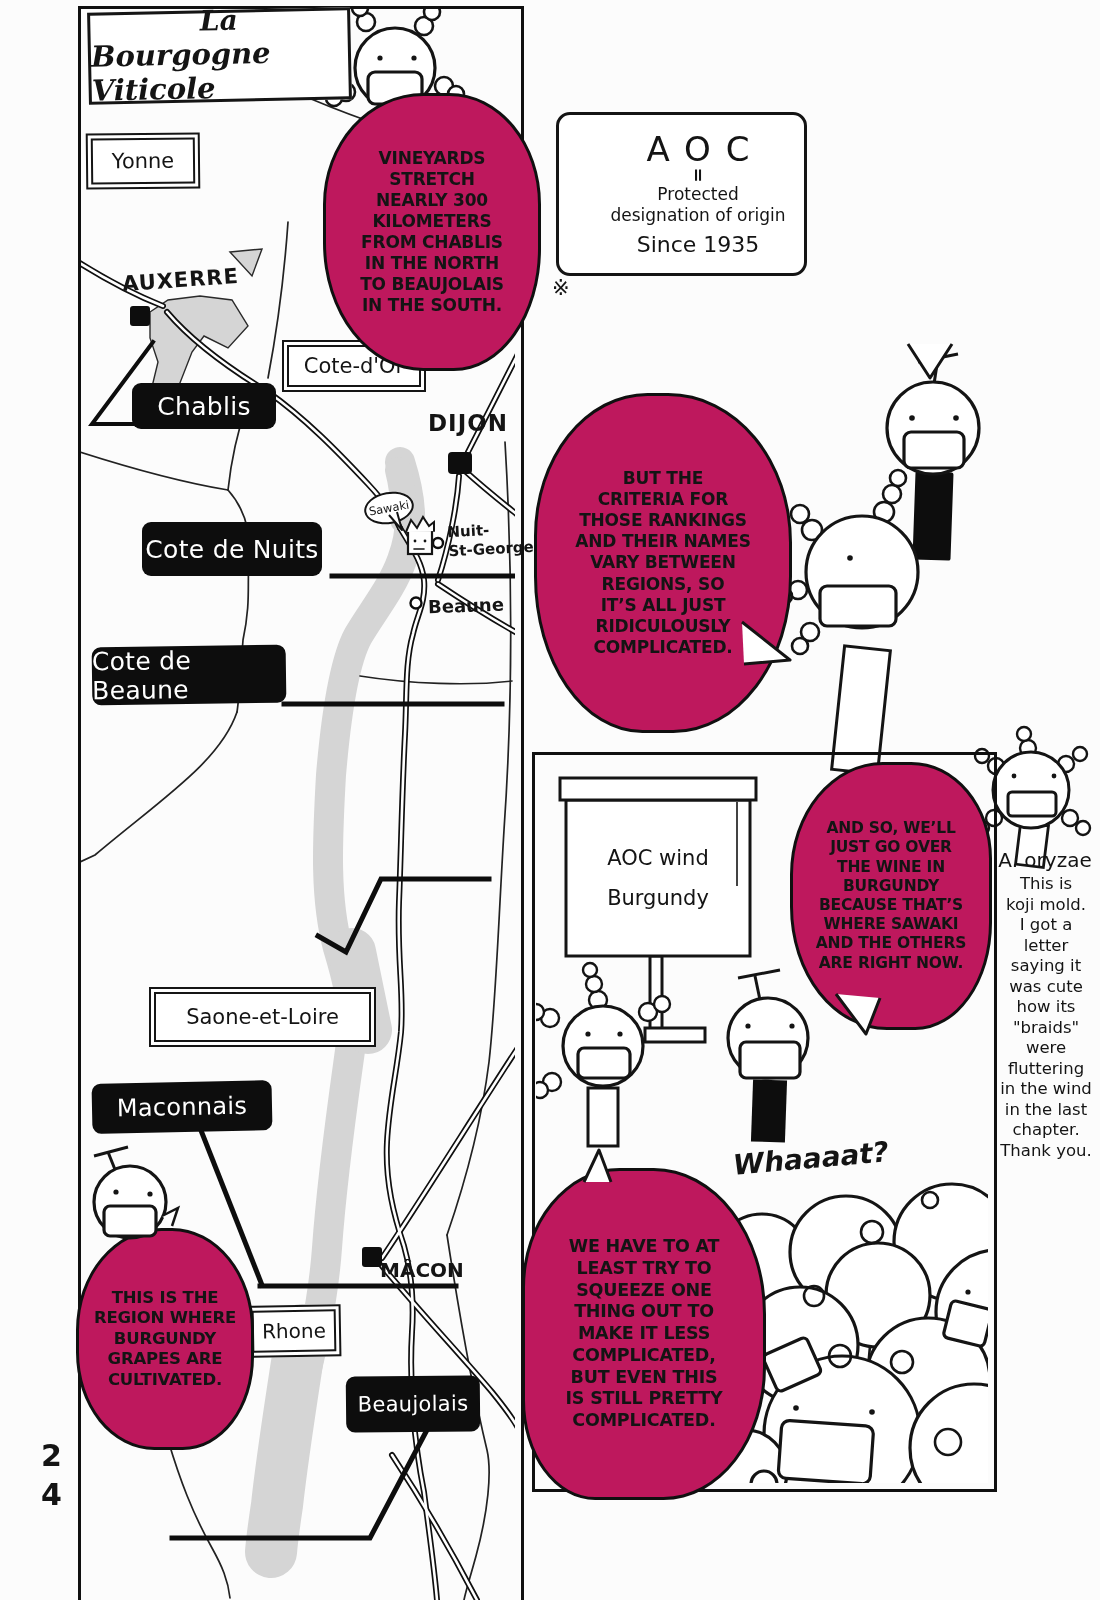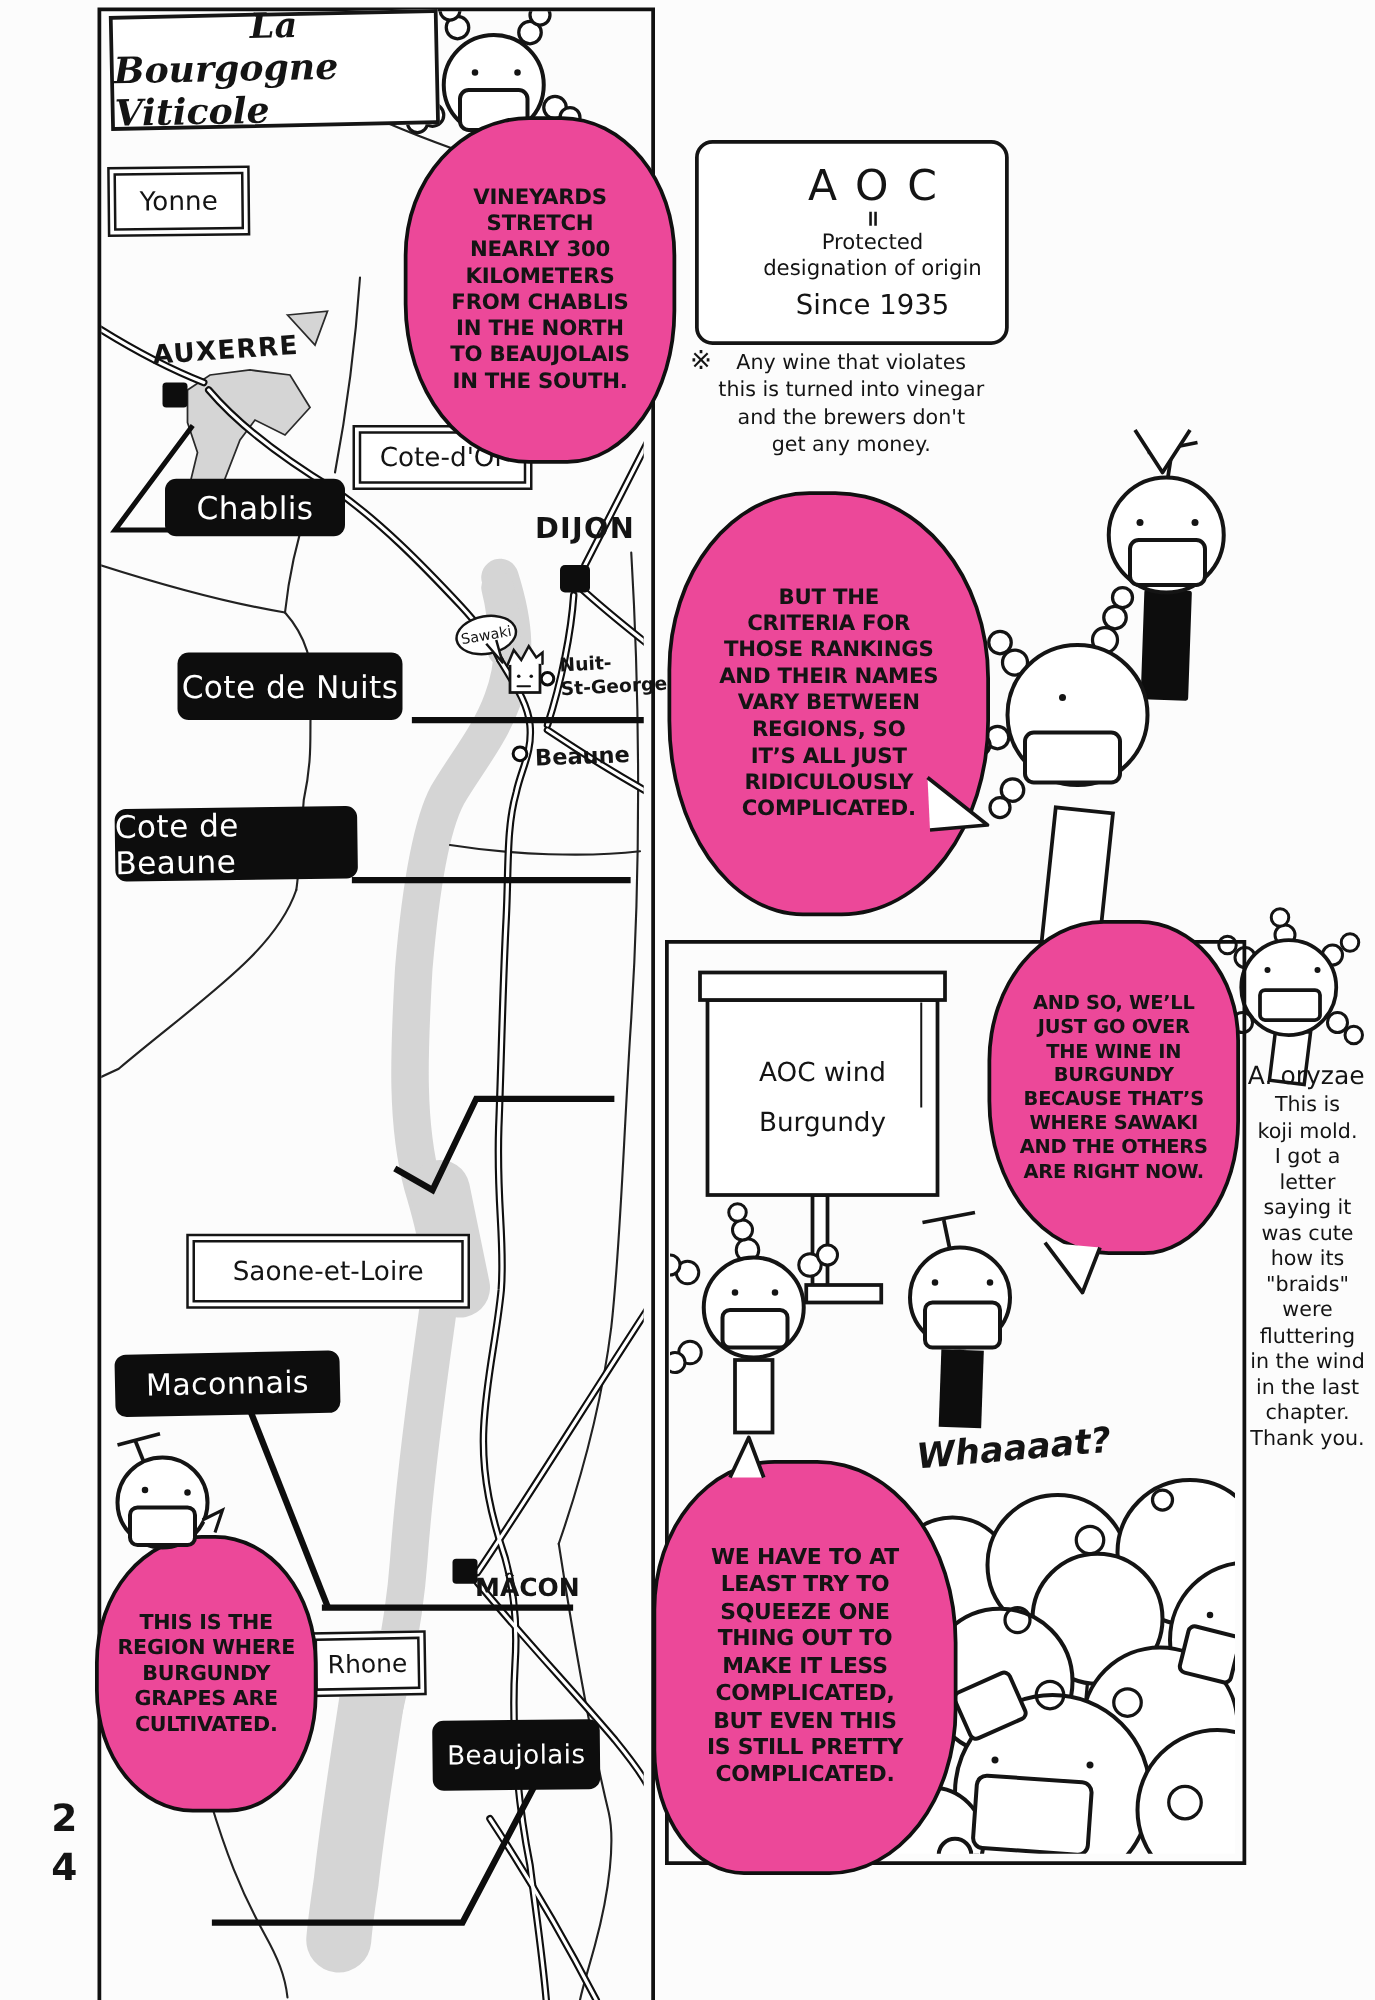--- a/index.html
+++ b/index.html
@@ -10,7 +10,7 @@
   
   .panel{position:absolute;border:3px solid #101010;background:transparent;z-index:2;pointer-events:none;}
   
-  .bubble{position:absolute;background:#ec4899;border:3.5px solid #101010;z-index:3;
+  .bubble{position:absolute;background:#be185d;border:3.5px solid #101010;z-index:3;
           display:flex;align-items:center;justify-content:center;text-align:center;
           font-weight:bold;line-height:1.24;letter-spacing:-0.2px;white-space:pre-line;}
   

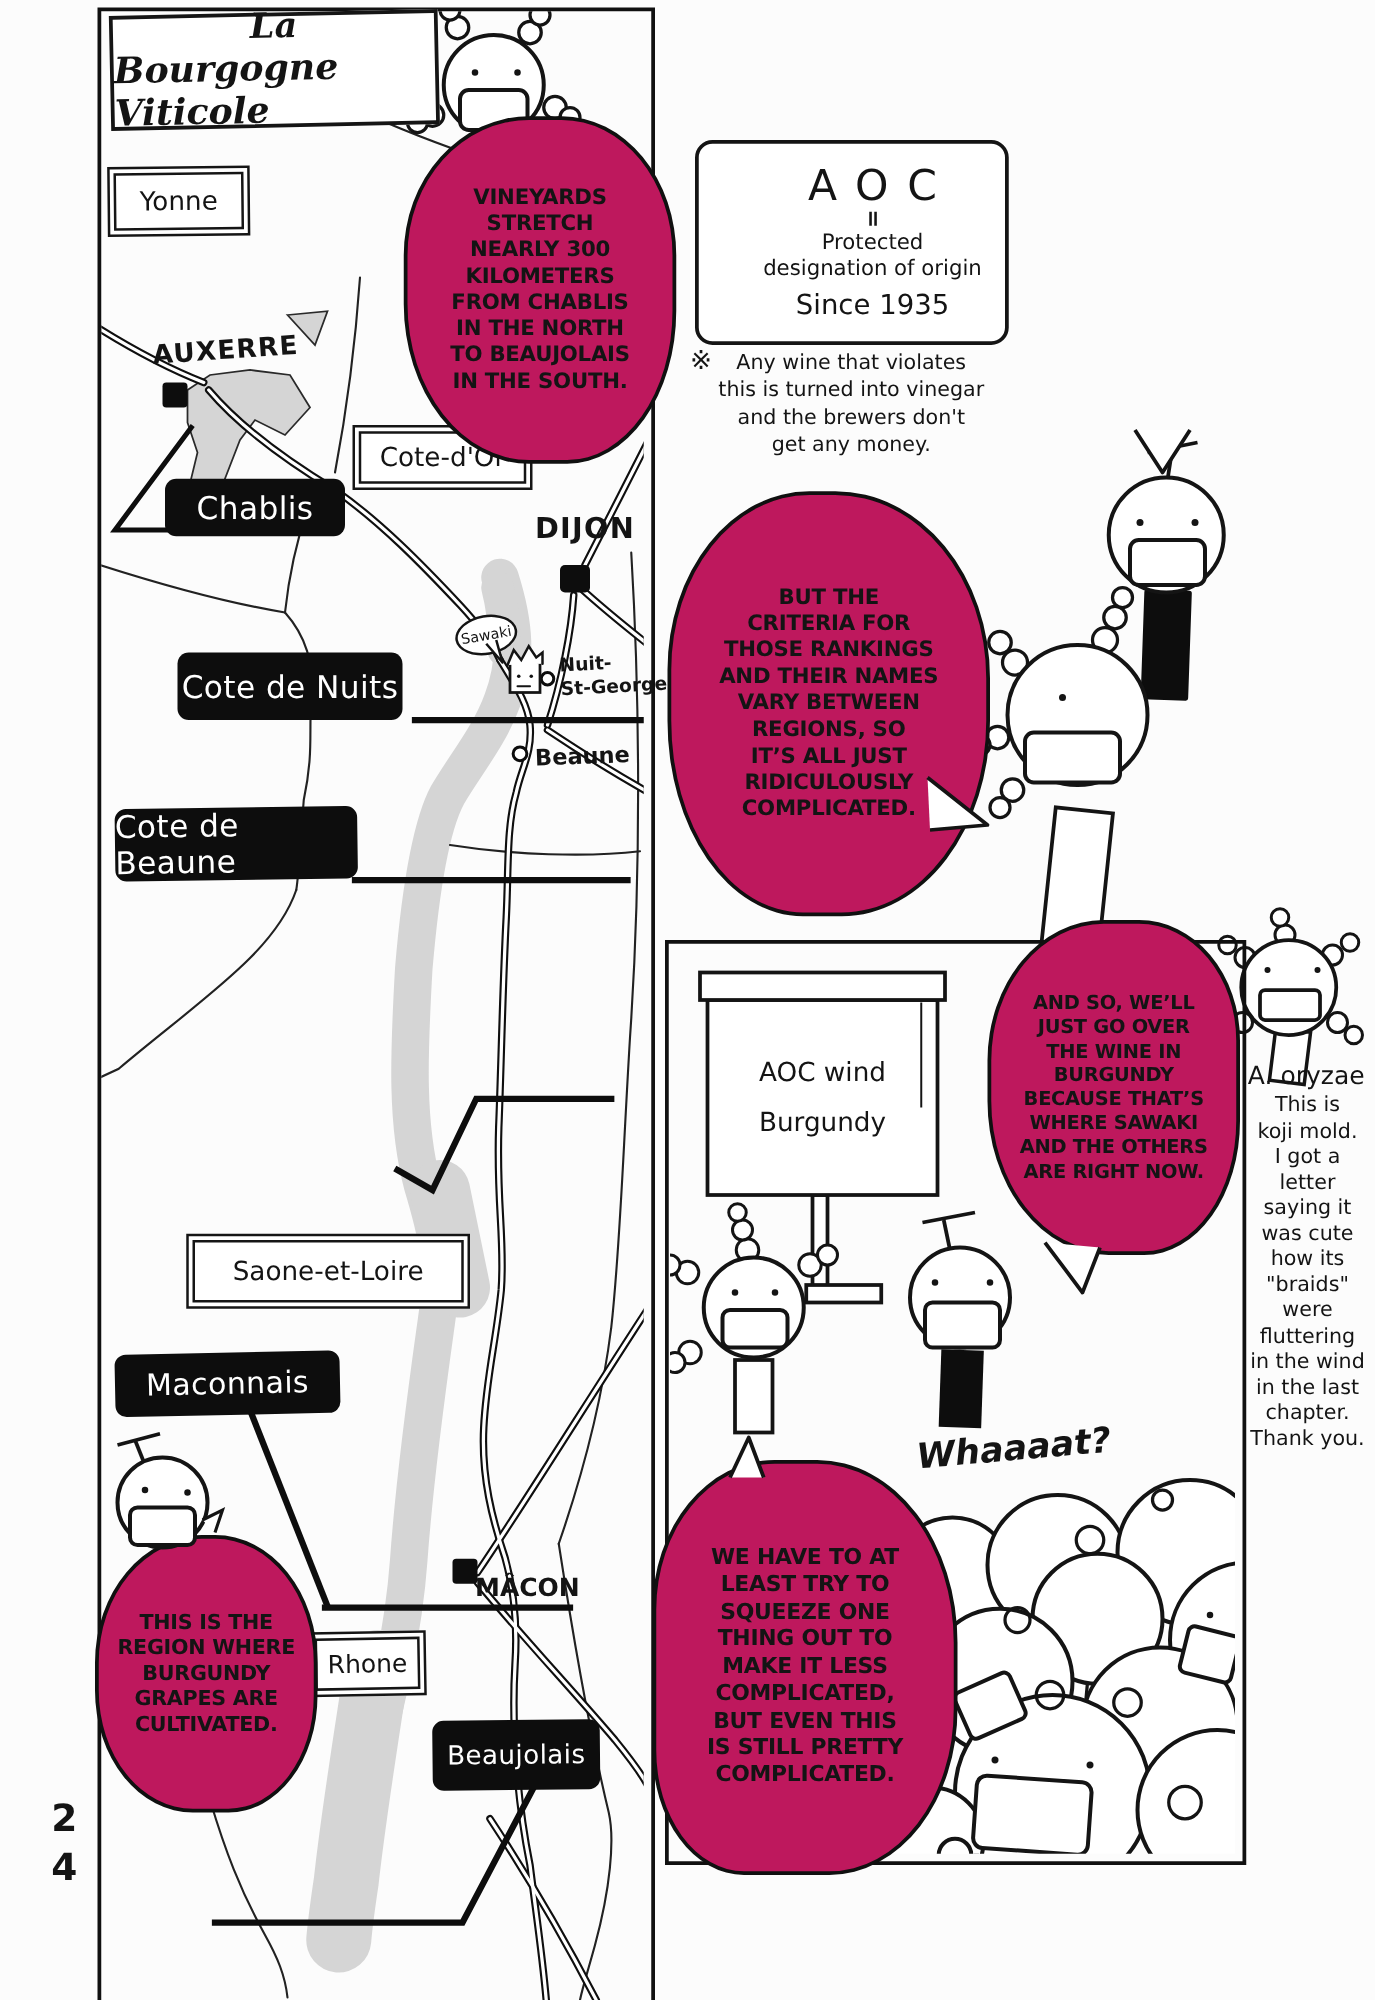--- a/index.html
+++ b/index.html
@@ -349,10 +349,6 @@
   </div>
 
   <div class="note" style="left:552px;top:276px;font-size:21px;">※</div>
-  <div class="note ml" style="left:566px;top:279px;width:230px;font-size:16.5px;line-height:22px;">Any wine that violates
-this is turned into vinegar
-and the brewers don't
-get any money.</div>
 
   <div class="note ml" style="left:583px;top:838px;width:150px;font-size:21px;line-height:40px;z-index:3;">AOC wind
 Burgundy</div>

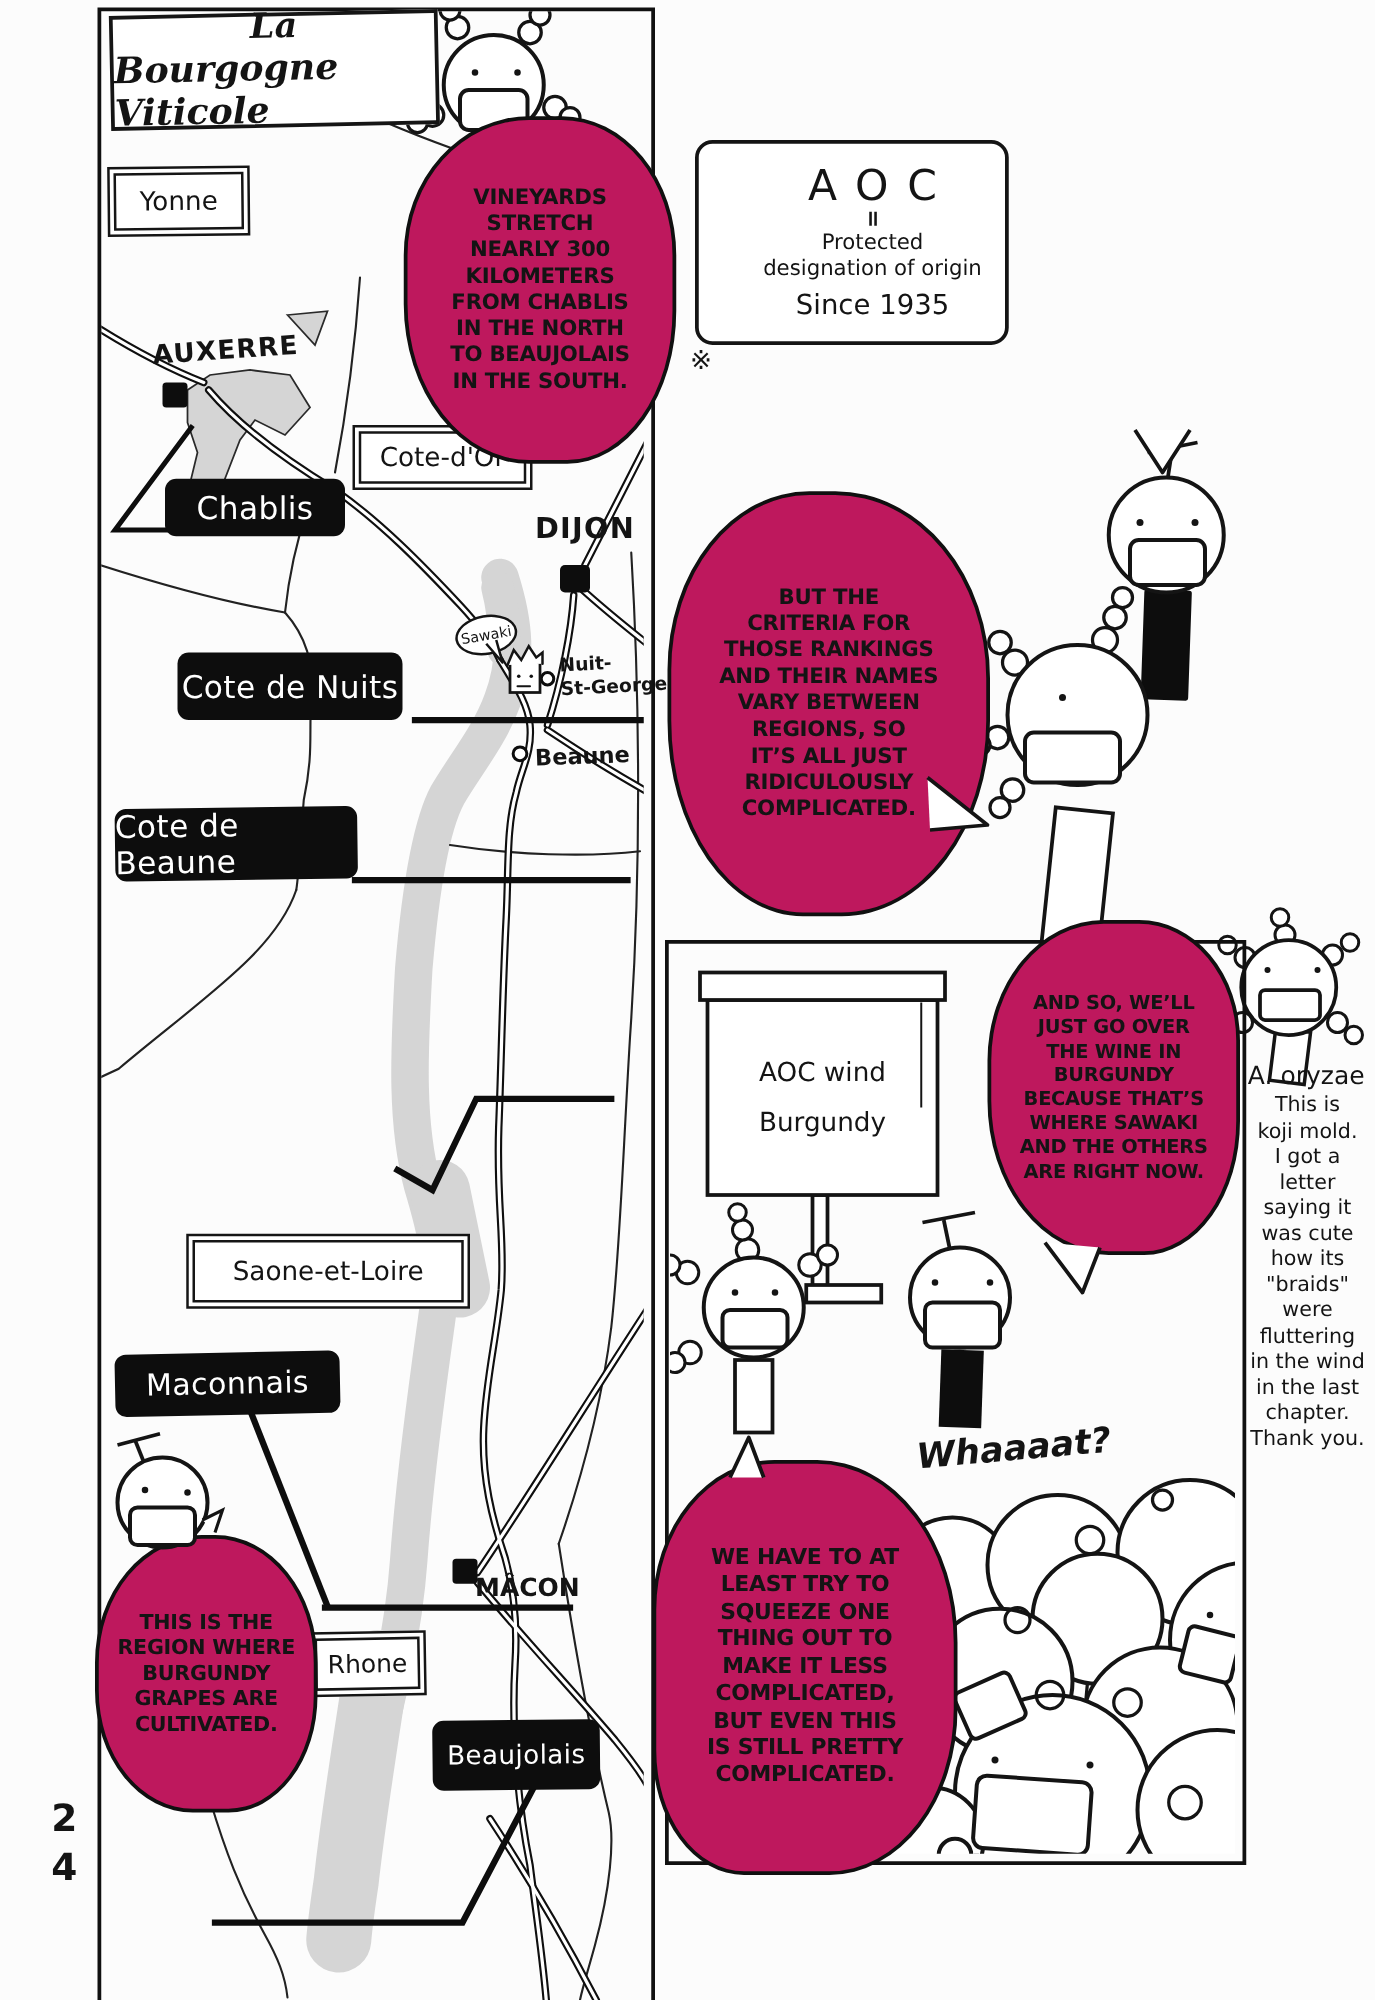--- a/index.html
+++ b/index.html
@@ -315,7 +315,7 @@
 RIDICULOUSLY
 COMPLICATED.</div>
 
-  <div class="bubble ml" style="left:790px;top:736px;width:196px;height:262px;font-size:15.5px;border-radius:46% 40% 38% 48% / 42% 36% 40% 46%;">AND SO, WE’LL
+  <div class="bubble ml" style="left:790px;top:762px;width:196px;height:262px;font-size:15.5px;border-radius:46% 40% 38% 48% / 42% 36% 40% 46%;">AND SO, WE’LL
 JUST GO OVER
 THE WINE IN
 BURGUNDY

